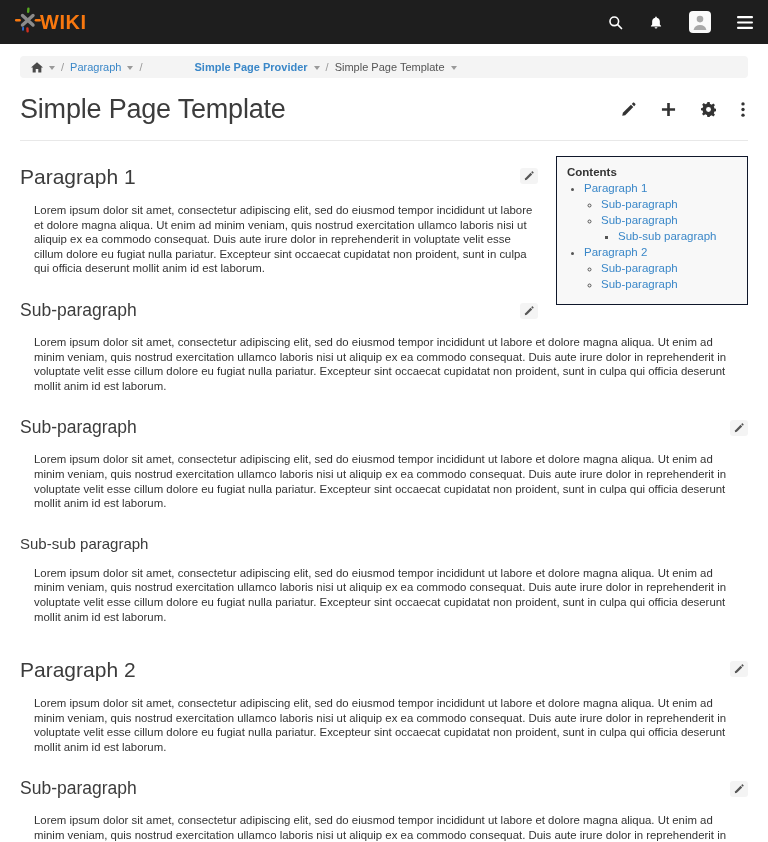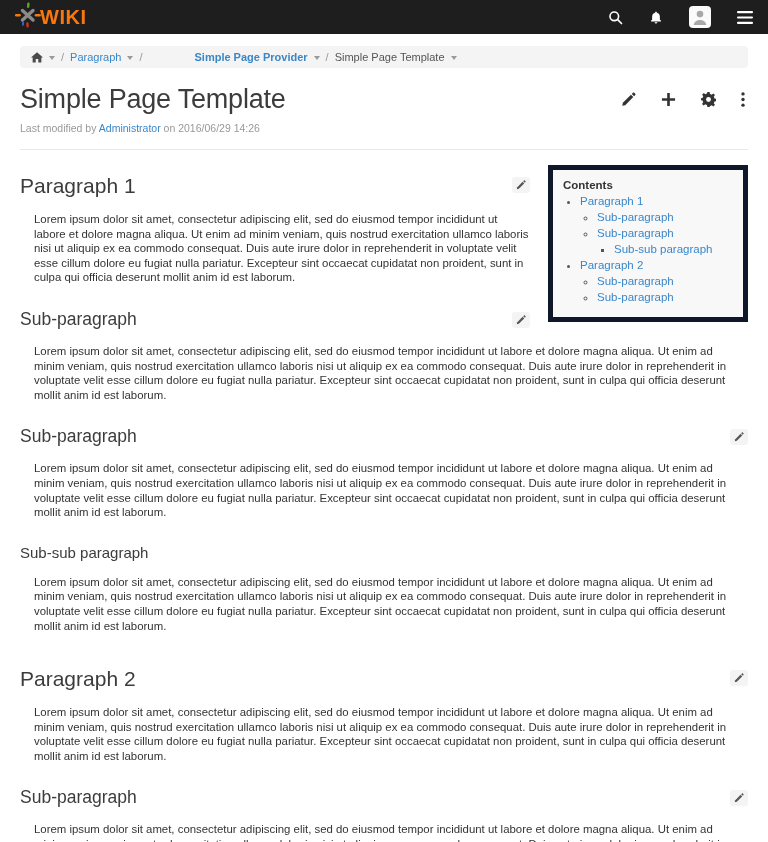--- a/index.html
+++ b/index.html
@@ -8,7 +8,7 @@
   button{cursor:pointer;}
 
   
-  .navbar{height:34px;background:#1e1e1e;display:flex;align-items:center;justify-content:space-between;padding:0 15px;}
+  .navbar{height:44px;background:#1e1e1e;display:flex;align-items:center;justify-content:space-between;padding:0 15px;}
   .logo{display:flex;align-items:center;gap:0;}
   .logo-word{color:#f8780f;font-size:20px;font-weight:700;letter-spacing:.5px;line-height:1;margin-left:-1px;}
   .nav-icons{display:flex;align-items:center;gap:26px;}

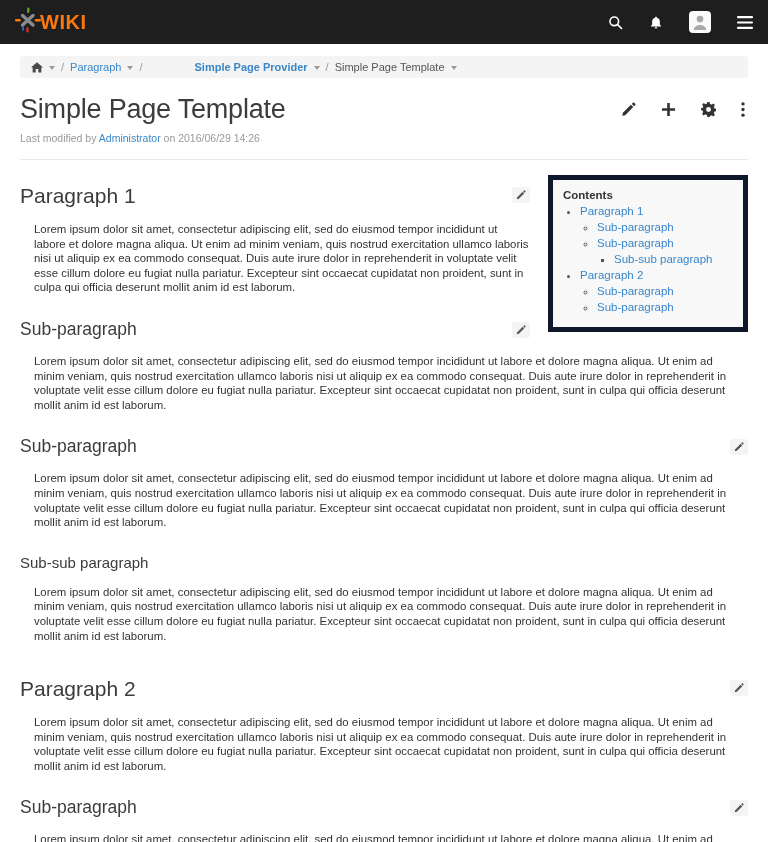--- a/index.html
+++ b/index.html
@@ -151,7 +151,6 @@
     </div>
   </div>
 
-  <p class="doc-meta"><span>Last modified by</span> <a>Administrator</a> <span>on 2016/06/29 14:26</span></p>
 
   <hr class="divider">
 

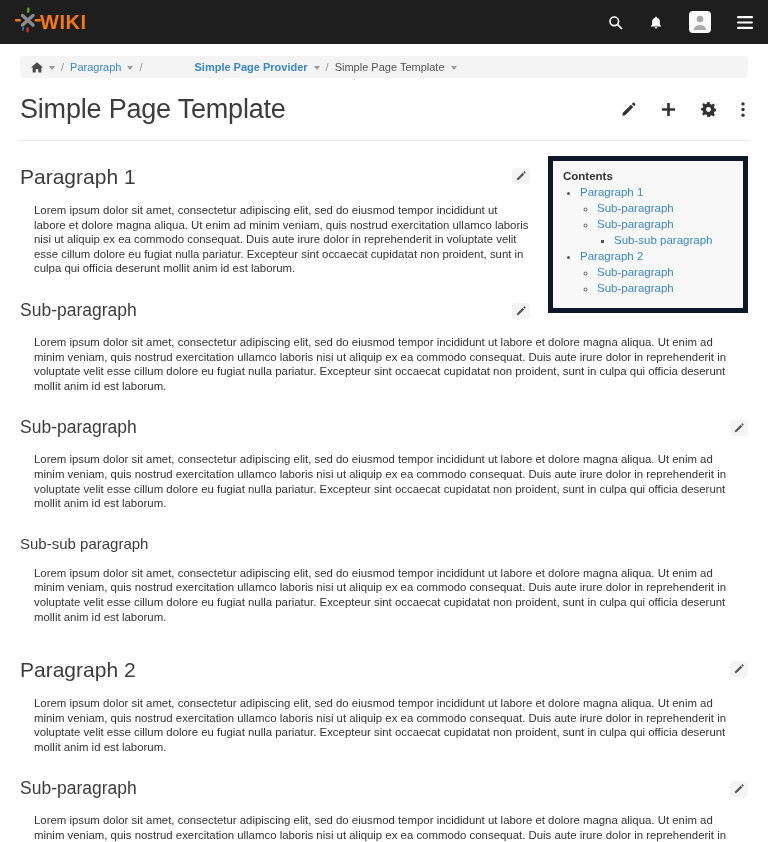--- a/index.html
+++ b/index.html
@@ -35,7 +35,7 @@
 
   
   .content{padding-top:15px;min-height:600px;}
-  .toc{float:right;width:170px;background:#f8f8f8;border:5px solid #0f172a;padding:9px 10px 11px;margin:0 0 12px 18px;font-size:11.5px;}
+  .toc{float:right;width:170px;background:#f8f8f8;border:1px solid #0f172a;padding:9px 10px 11px;margin:0 0 12px 18px;font-size:11.5px;}
   .toc-title{font-weight:700;color:#333;}
   .toc ul{margin:3px 0 0;padding-left:17px;list-style:disc;}
   .toc ul ul{margin:0;list-style:circle;}

